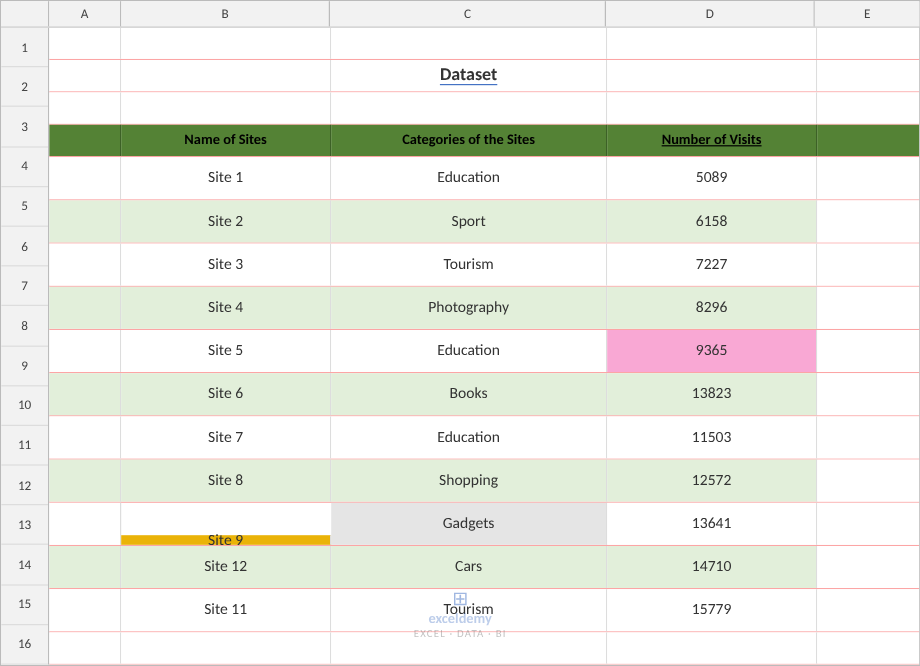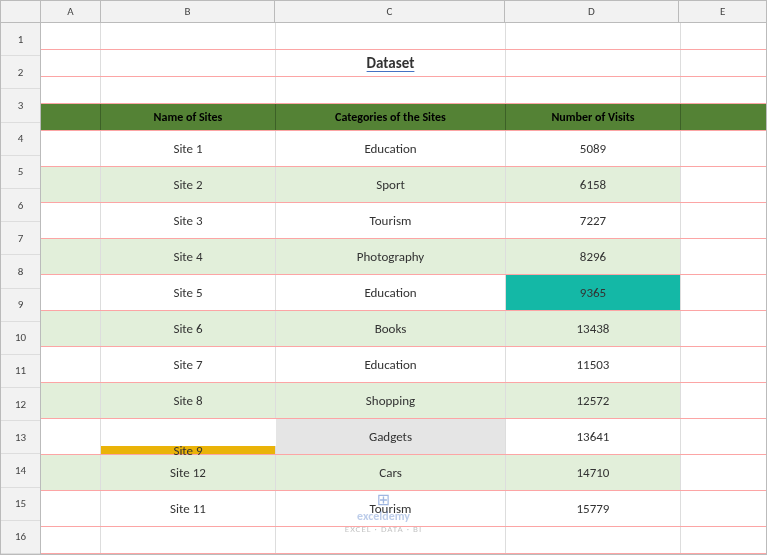--- a/index.html
+++ b/index.html
@@ -241,7 +241,7 @@
         <div class="cell col-a" style="background:#548235;border-right:1px solid #3d6127;"></div>
         <div class="cell col-b table-header-cell" style="border-right:1px solid #3d6127;">Name of Sites</div>
         <div class="cell col-c table-header-cell" style="border-right:1px solid #3d6127;">Categories of the Sites</div>
-        <div class="cell col-d table-header-cell" style="border-right:1px solid #3d6127;">Number of Visits</div>
+        <div class="cell col-d table-header-cell" style="border-right:1px solid #3d6127;text-decoration:underline;">Number of Visits</div>
         <div class="cell col-e" style="background:#fff;"></div>
       </div>
 

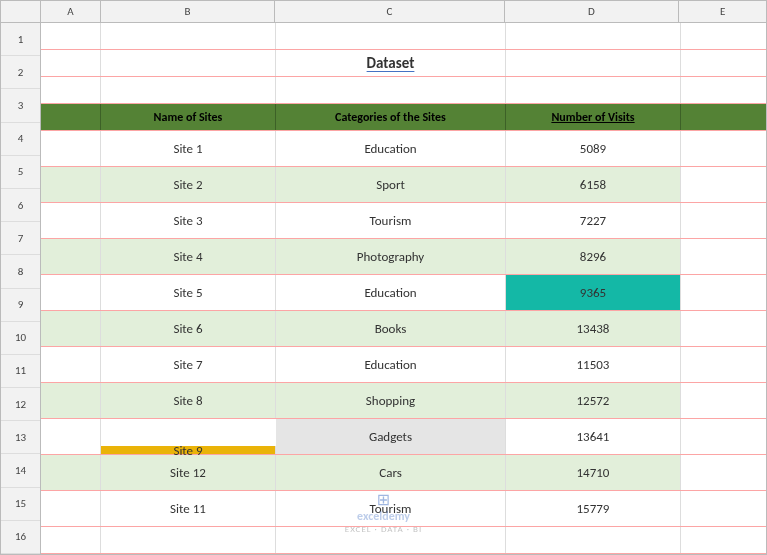--- a/index.html
+++ b/index.html
@@ -278,7 +278,7 @@
       <div class="cell col-a" style="background:#fff;"></div>
       <div class="cell col-b" style="background:#fff;">Site 5</div>
       <div class="cell col-c" style="background:#fff;">Education</div>
-      <div class="cell col-d" style="background:#14b8a6;">9365</div>
+      <div class="cell col-d" style="background:#f9a8d4;">9365</div>
       <div class="cell col-e" style="background:#fff;"></div>
     </div>
           <div class="grid-row data-row">

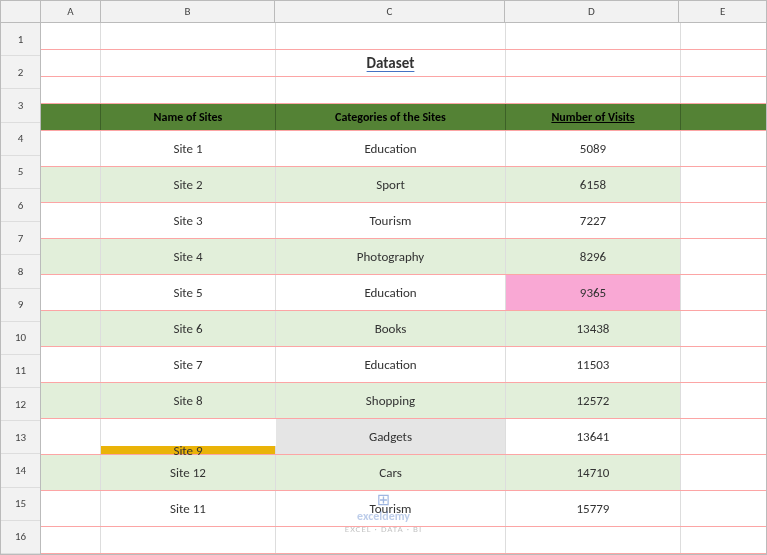--- a/index.html
+++ b/index.html
@@ -285,7 +285,7 @@
       <div class="cell col-a" style="background:#e2efda;"></div>
       <div class="cell col-b" style="background:#e2efda;">Site 6</div>
       <div class="cell col-c" style="background:#e2efda;">Books</div>
-      <div class="cell col-d" style="background:#e2efda;">13438</div>
+      <div class="cell col-d" style="background:#e2efda;">13823</div>
       <div class="cell col-e" style="background:#fff;"></div>
     </div>
           <div class="grid-row data-row">

